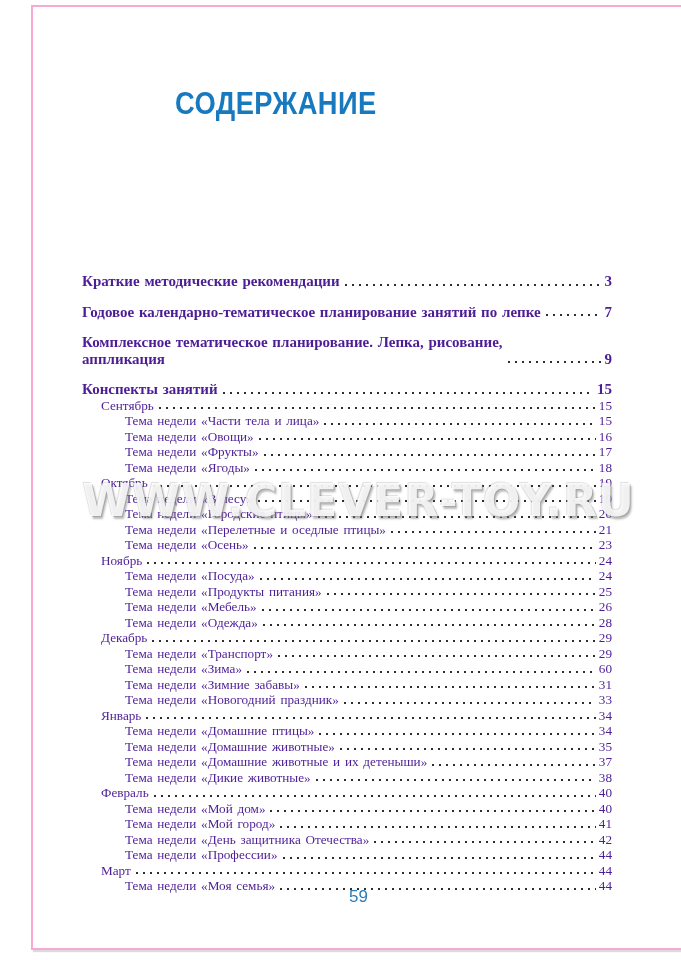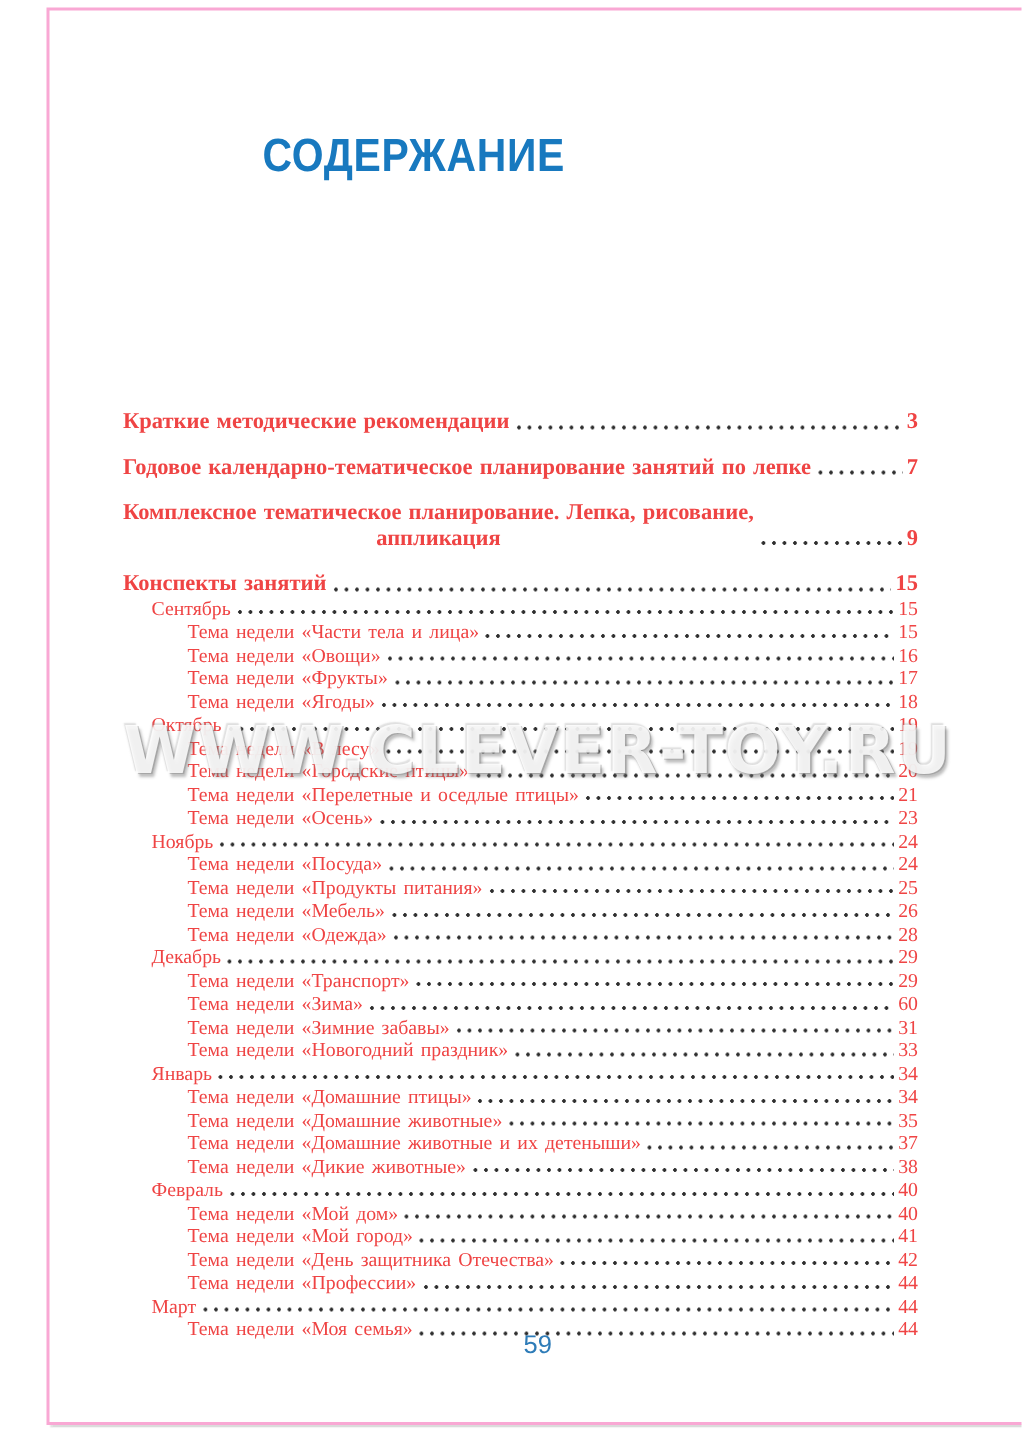--- a/index.html
+++ b/index.html
@@ -35,7 +35,7 @@
     position: absolute;
     left: 49px; top: 266px;
     width: 530px;
-    color: #ef4444;
+    color: #4c1d95;
   }
   .row {
     display: flex;

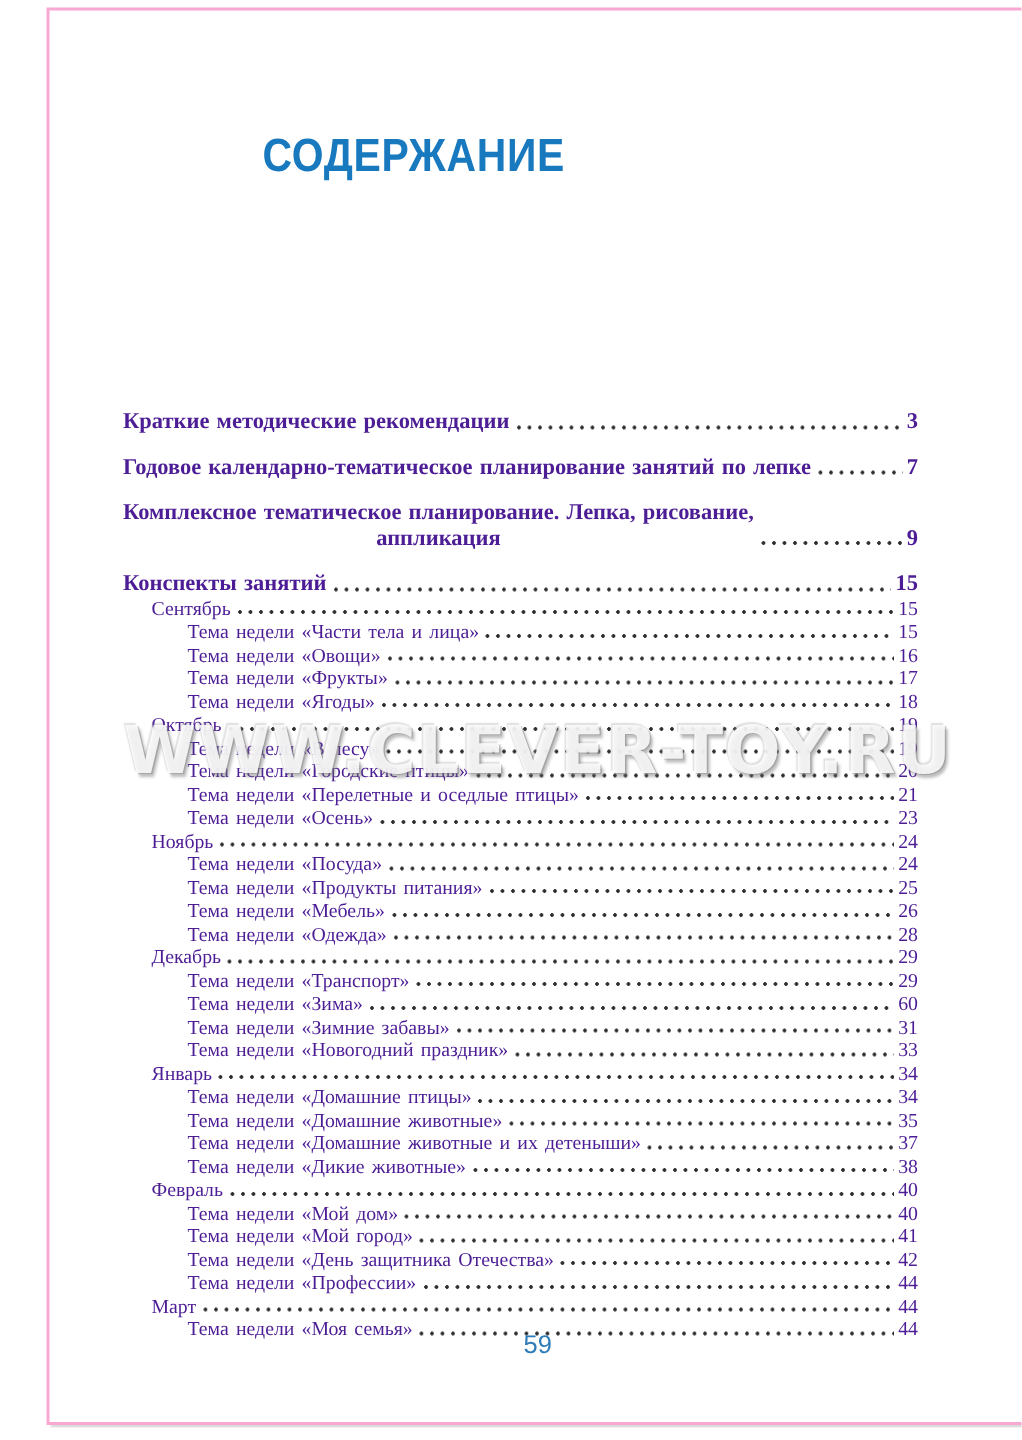--- a/index.html
+++ b/index.html
@@ -45,7 +45,7 @@
     word-spacing: 1.5px;
   }
   .row .label { flex: 0 1 auto; }
-  .row .label .lbl-line { display: block; text-align: center; }
+  .row .label .lbl-line { display: block; }
   .row .leader {
     flex: 1 1 auto;
     min-width: 10px;

